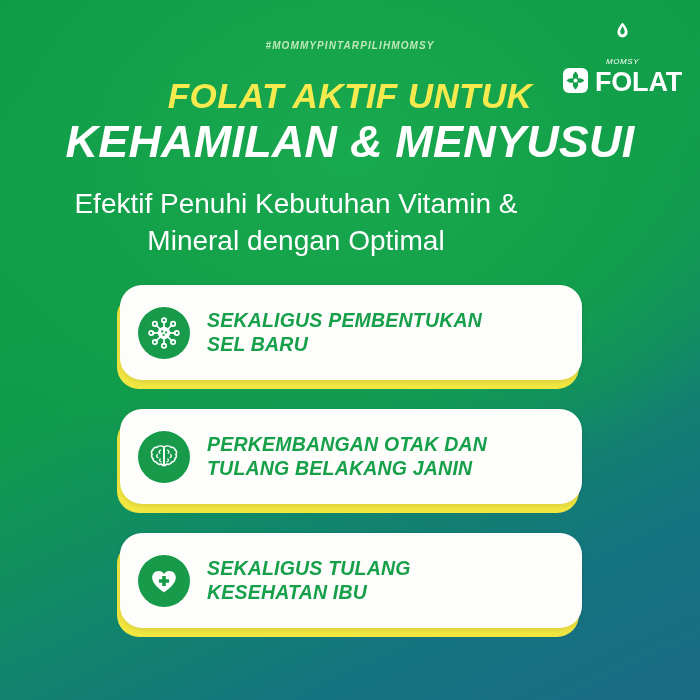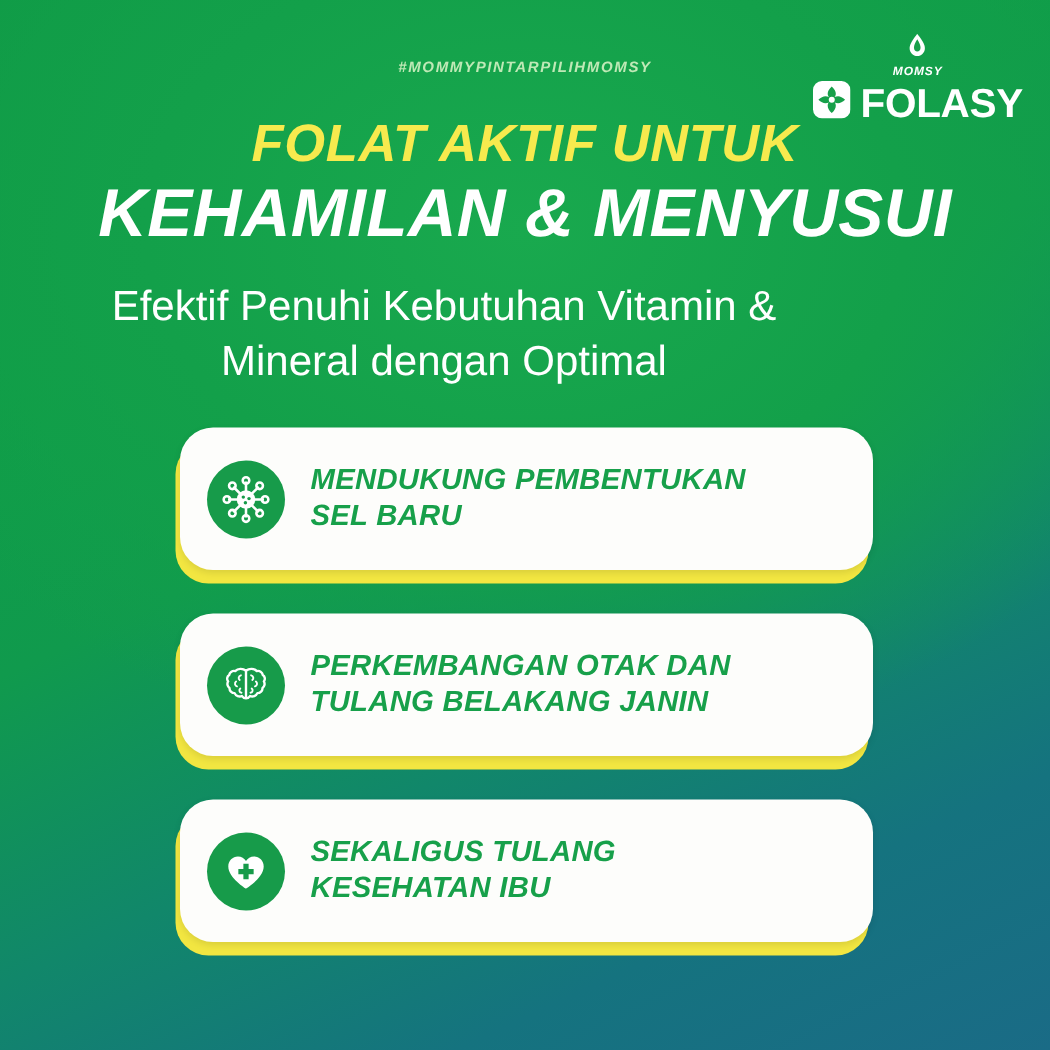--- a/index.html
+++ b/index.html
@@ -28,8 +28,8 @@
   .logo-momsy{display:flex;flex-direction:column;align-items:center;margin-bottom:2px;}
   .drop{display:block;}
   .momsy-word{
-    color:#ffffff;font-size:8px;font-weight:bold;letter-spacing:.6px;
-    font-style:italic;line-height:1;margin-top:1px;
+    color:#ffffff;font-size:8px;font-weight:normal;letter-spacing:.6px;
+    font-style:italic;line-height:1;margin-top:16px;
   }
   .logo-folasy{display:flex;align-items:center;gap:7px;}
   .folasy-word{

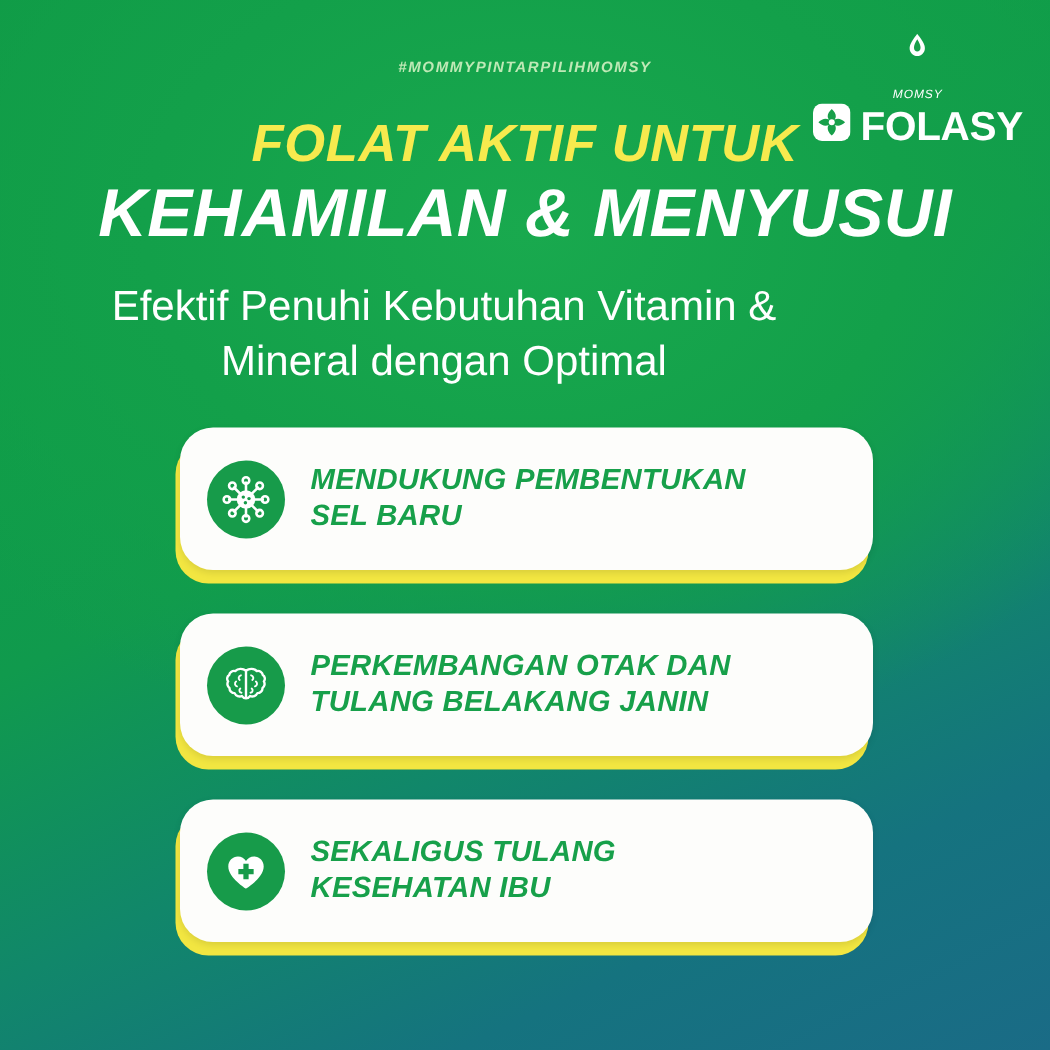--- a/index.html
+++ b/index.html
@@ -115,7 +115,7 @@
           <circle cx="12.5" cy="12.5" r="2.0" fill="#ffffff"></circle>
         </svg>
       </span>
-      <span class="folasy-word">FOLASY</span>
+      <span class="folasy-word">FOLAT</span>
     </div>
   </div>
 

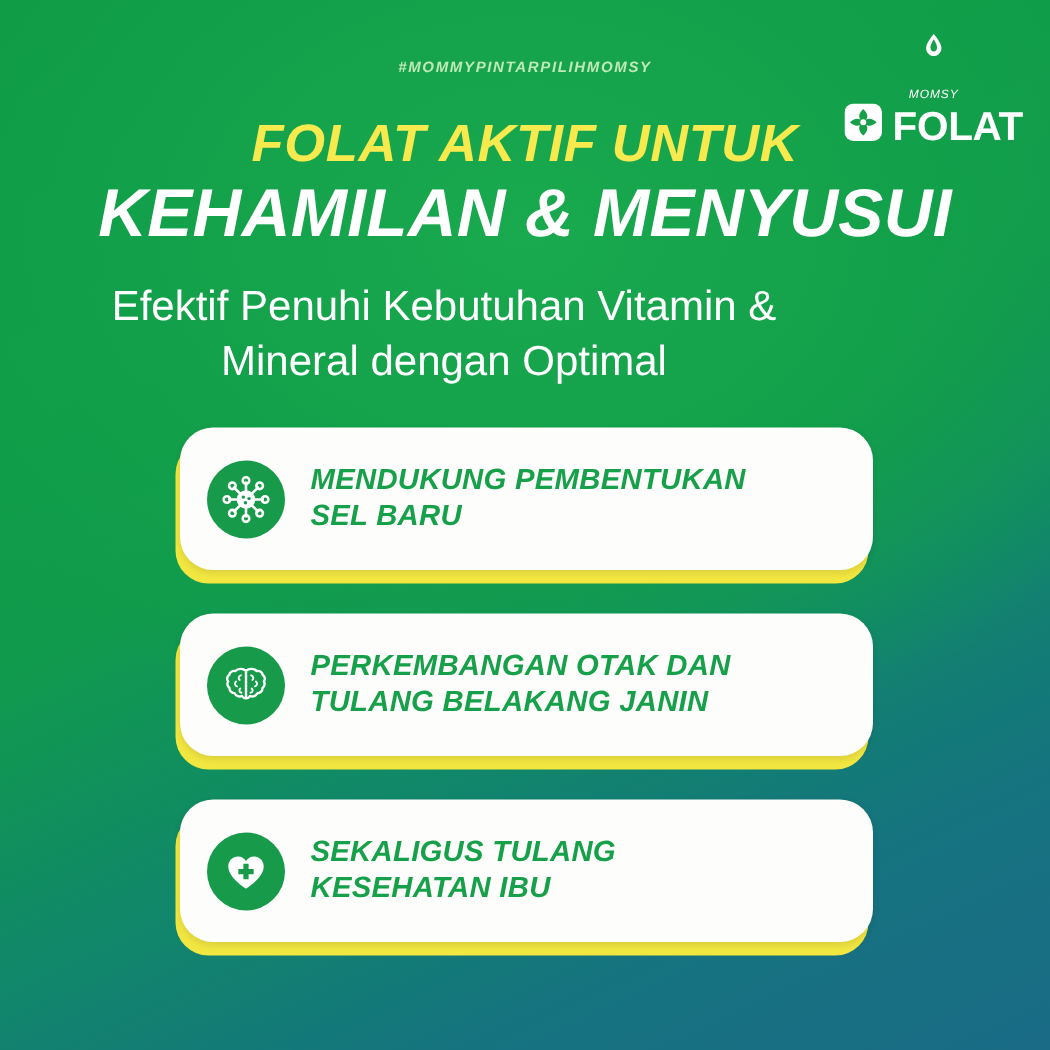--- a/index.html
+++ b/index.html
@@ -167,7 +167,7 @@
           </svg>
         </div>
         <div class="card-text">
-          <span>MENDUKUNG PEMBENTUKAN</span><br>
+          <span>SEKALIGUS PEMBENTUKAN</span><br>
           <span>SEL BARU</span>
         </div>
       </div>

